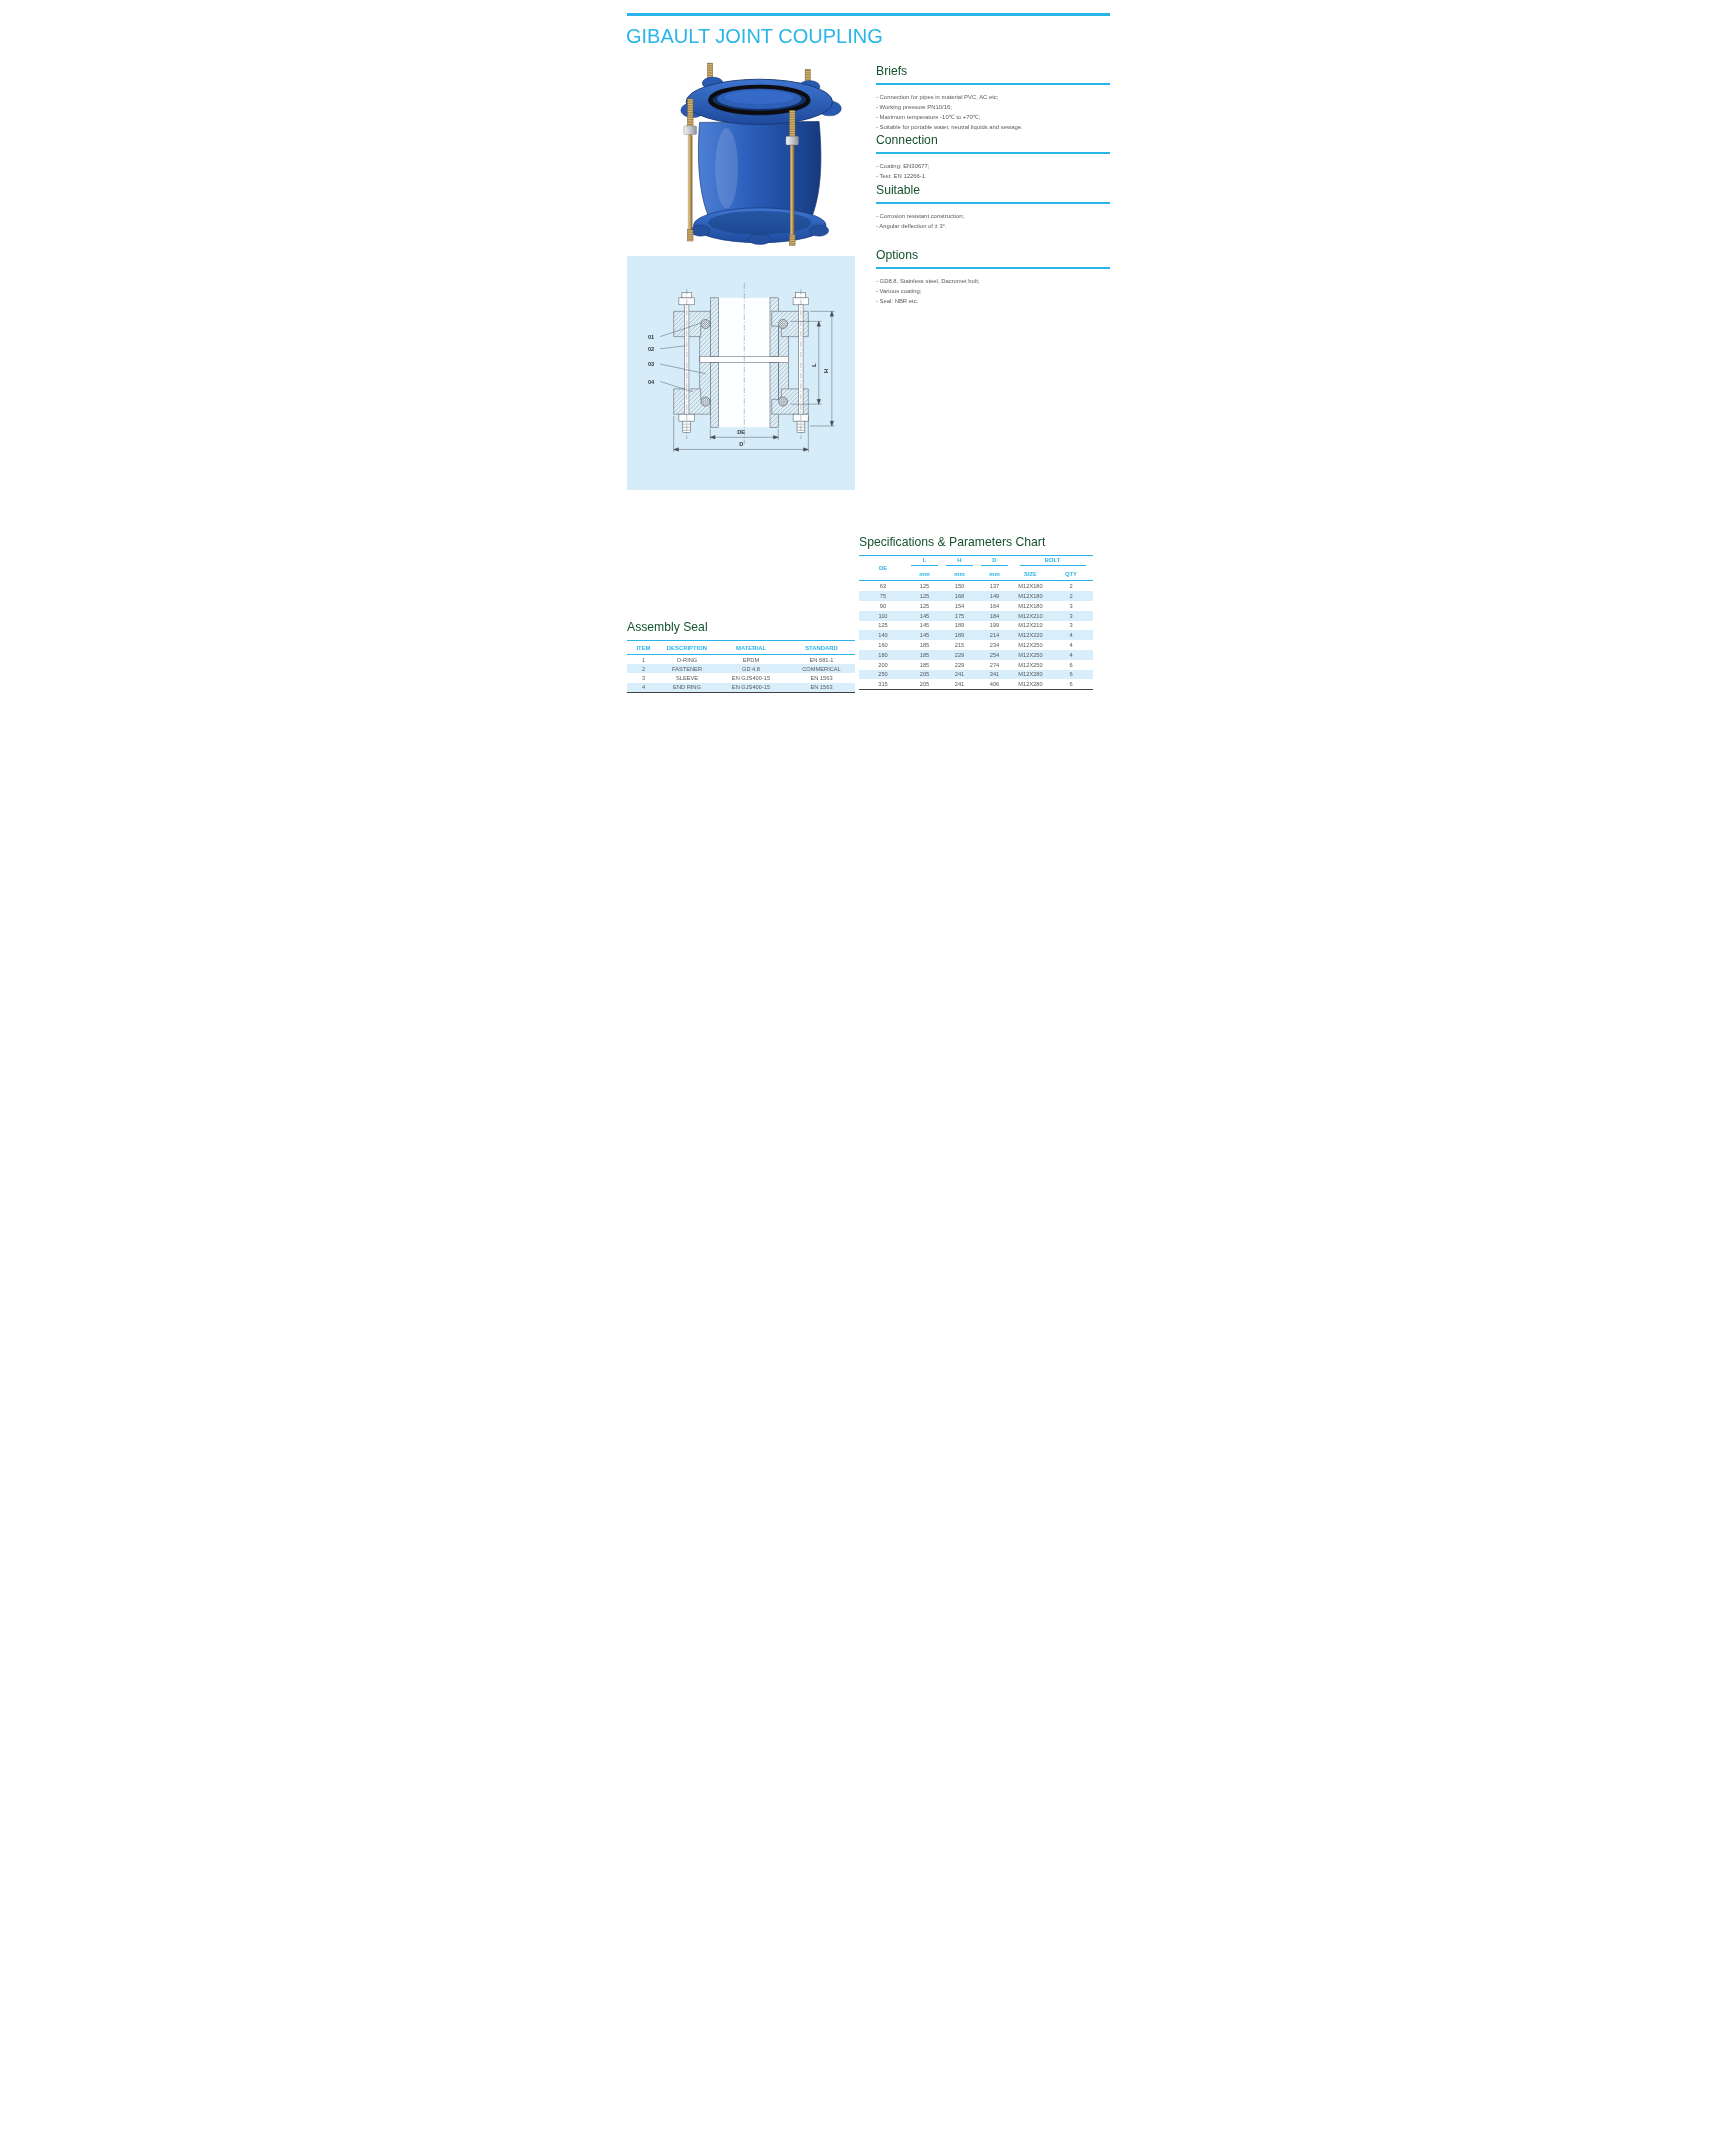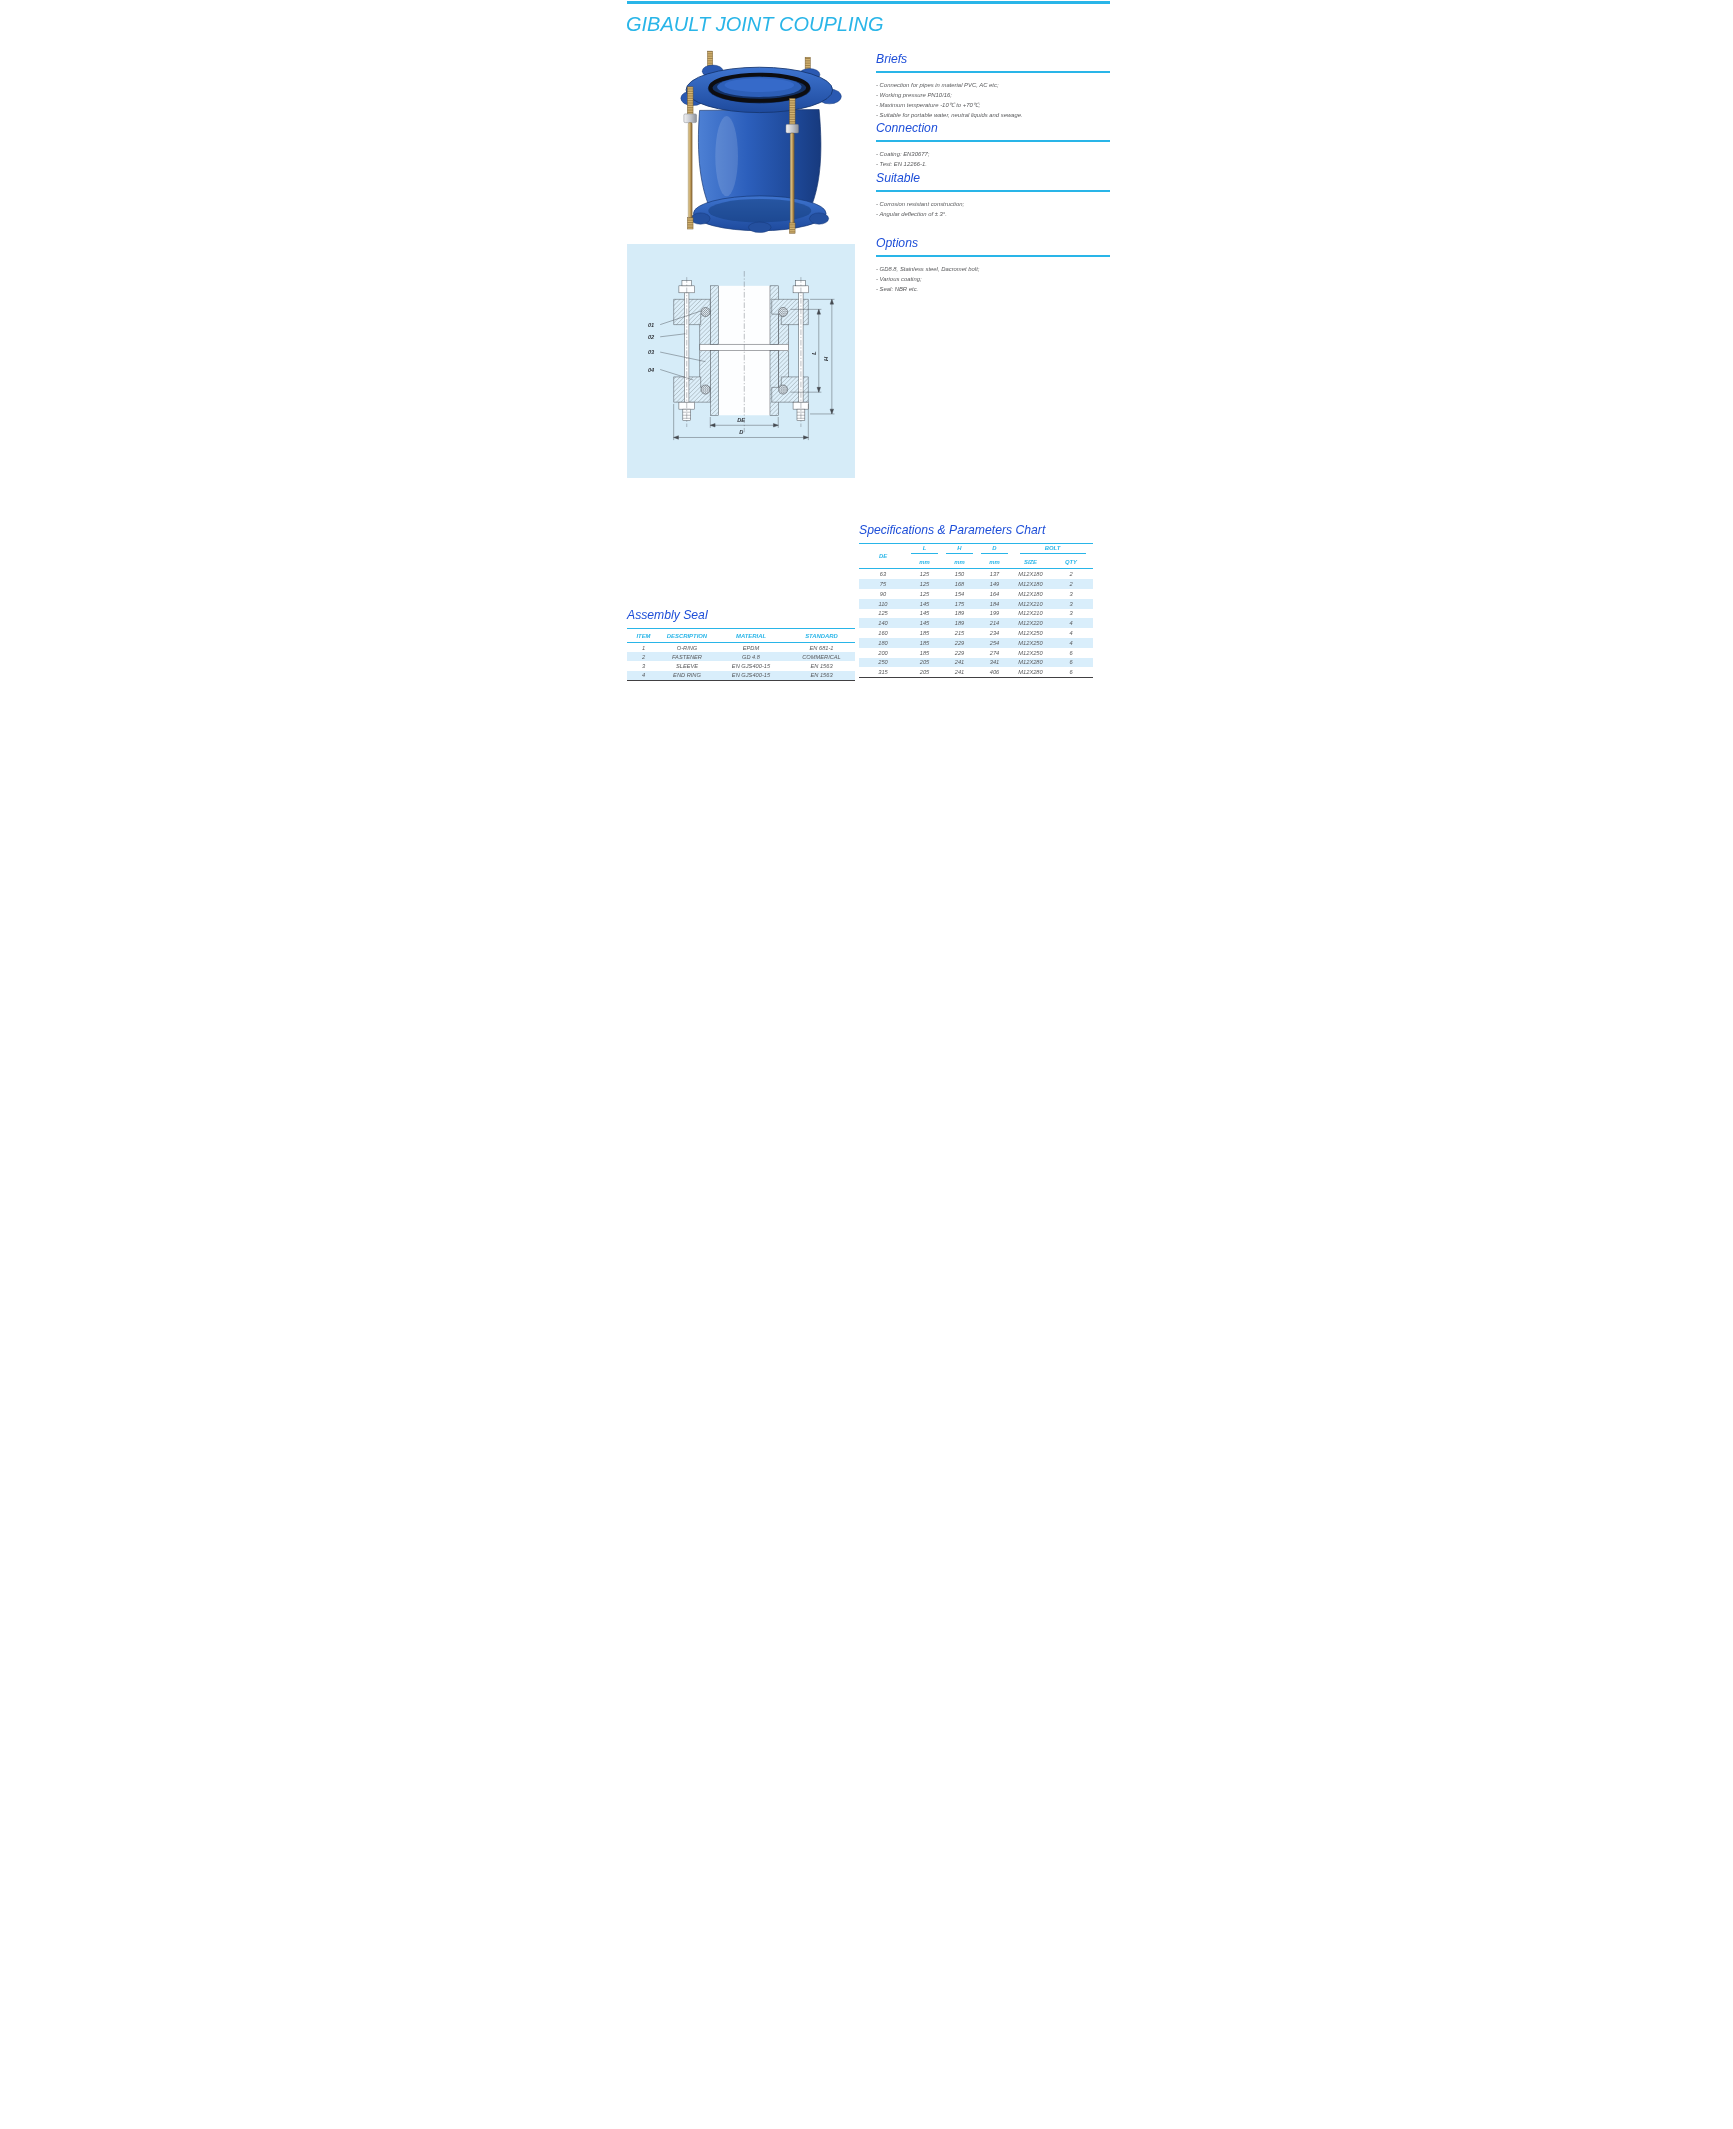--- a/index.html
+++ b/index.html
@@ -4,11 +4,10 @@
 <style>
   html,body { margin:0; padding:0; background:#ffffff; }
   .page {
-    position:relative; width:559px; height:687px; margin:0 auto;
+    position:relative; width:559px; height:687px; margin:12px auto;
     background:#ffffff; overflow:hidden;
     font-family:"Liberation Sans", sans-serif;
     color:#58595b;
-    font-style:italic;
   }
   .topline { position:absolute; left:40px; top:1.3px; width:483px; height:3.1px; background:#29b5e8; }
   h1.title {

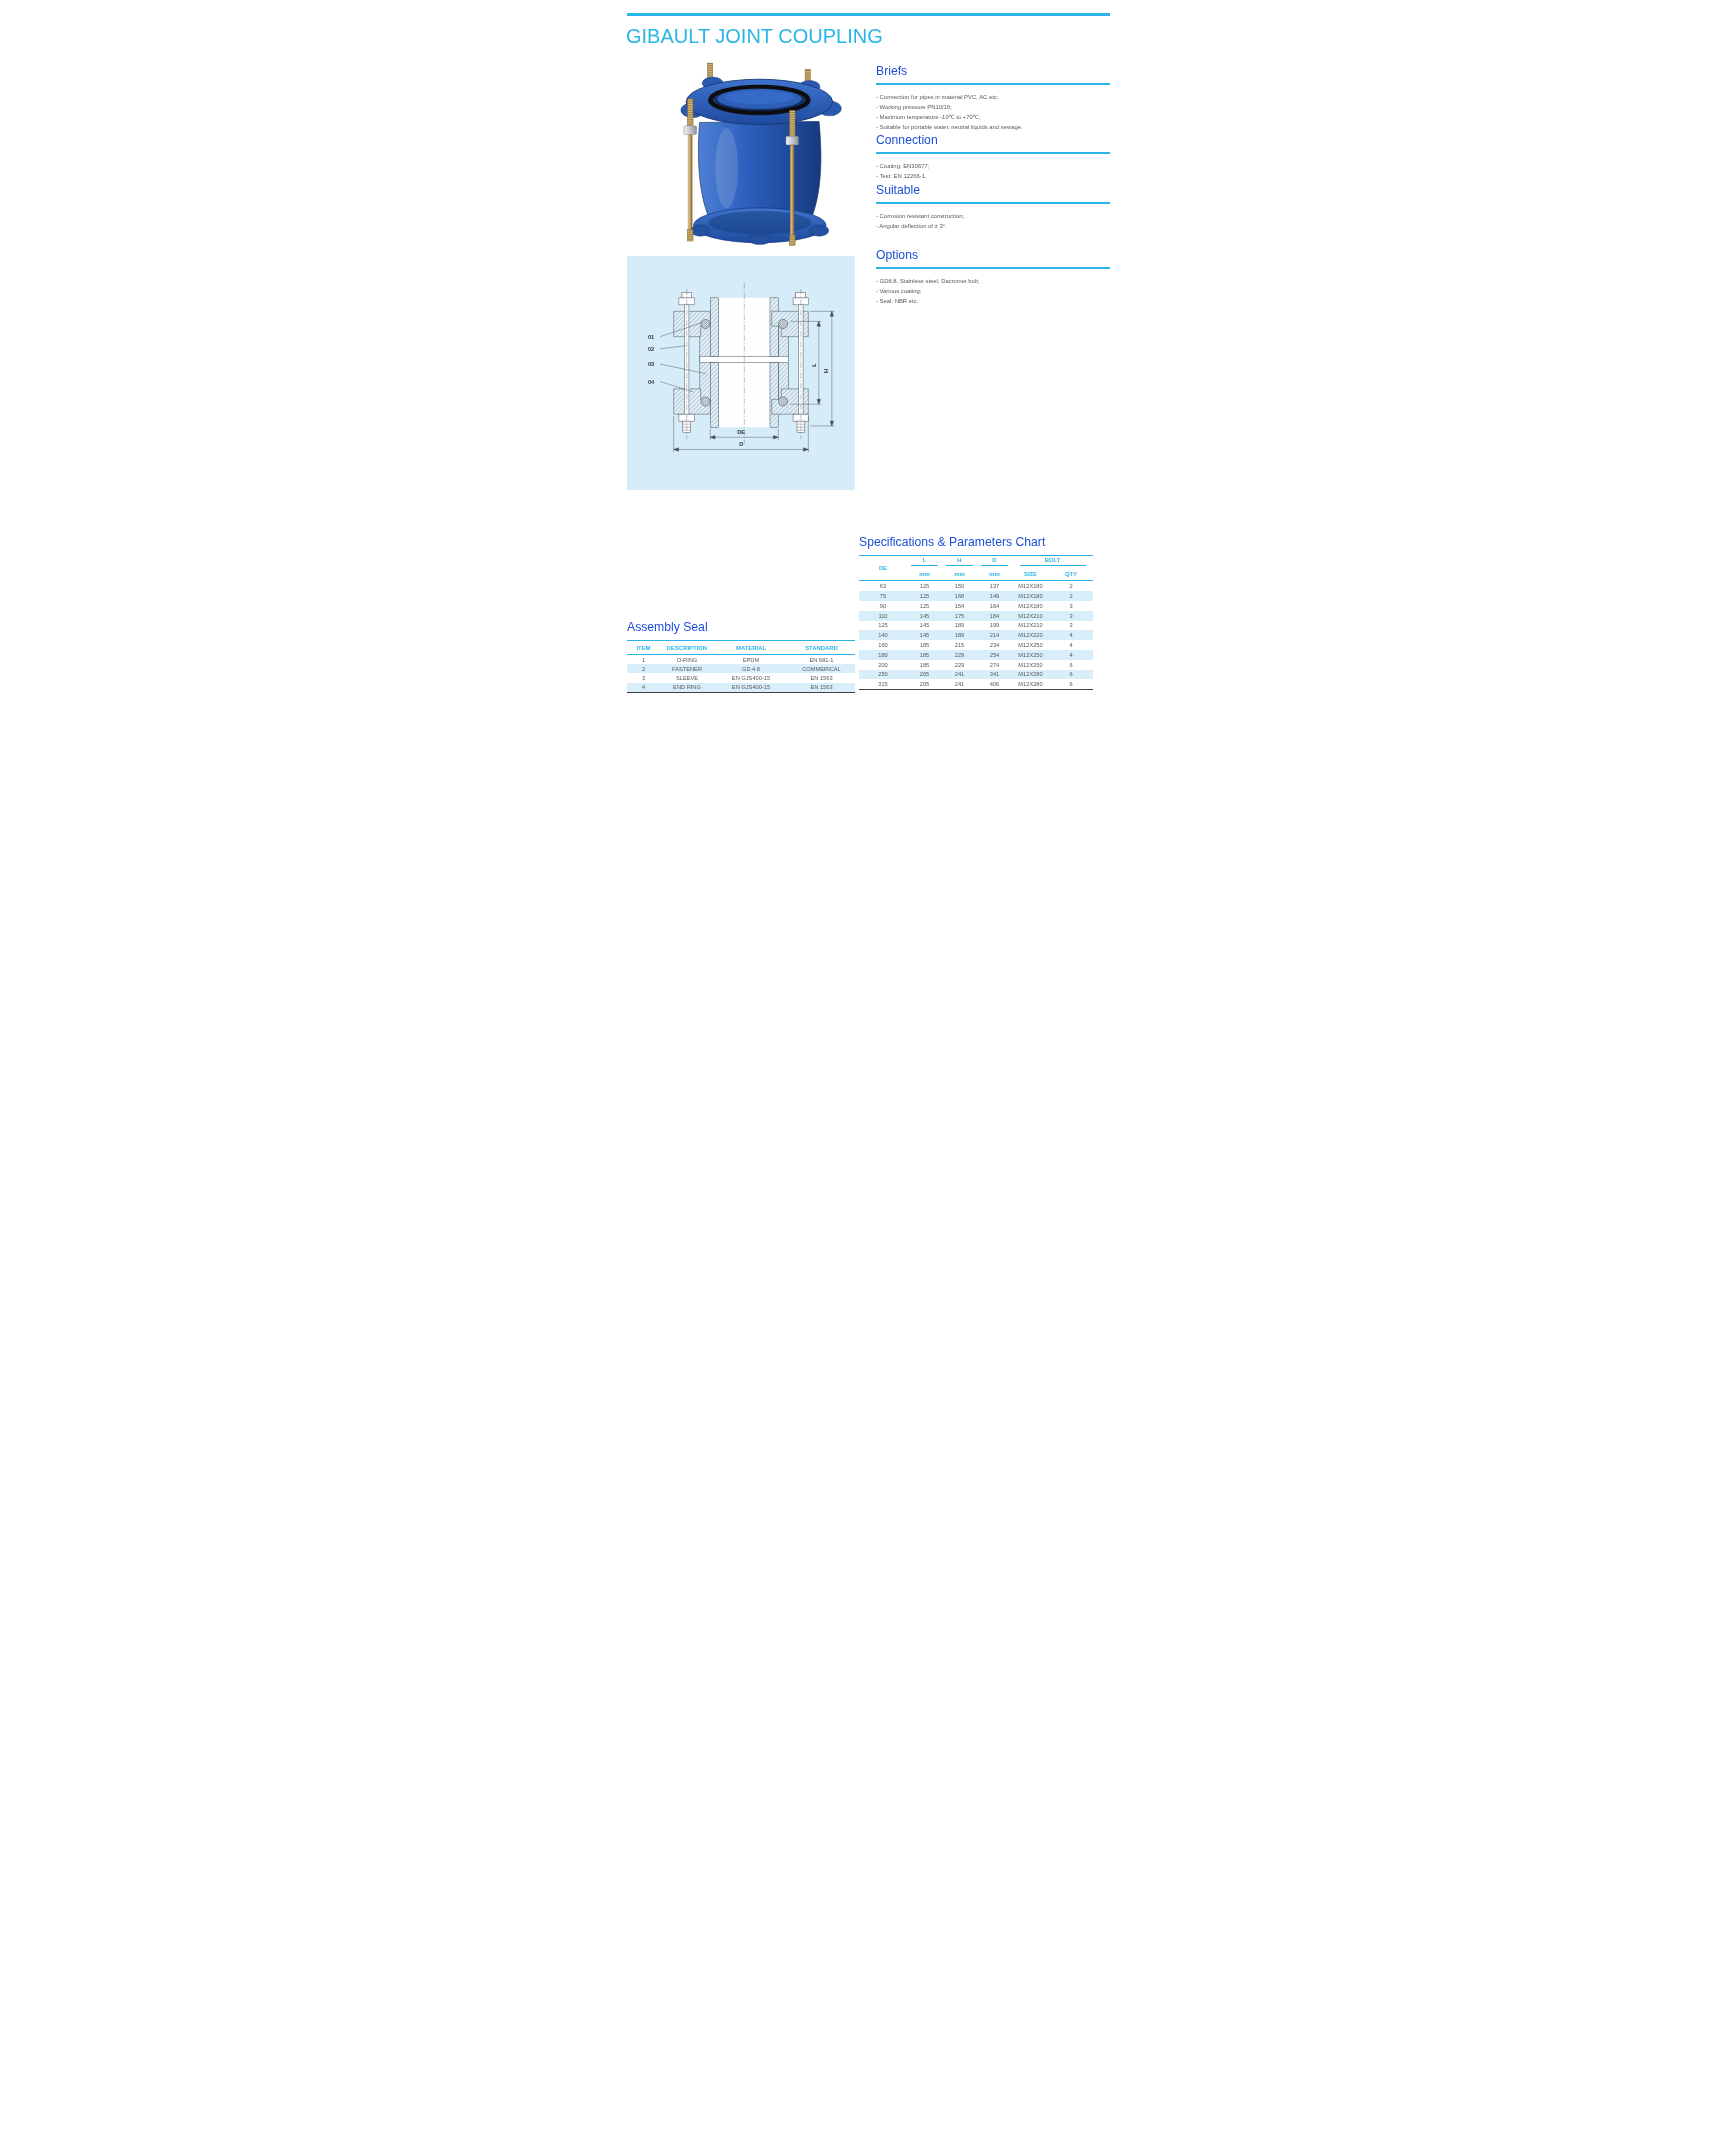--- a/index.html
+++ b/index.html
@@ -18,7 +18,7 @@
   
   .txt { position:absolute; left:289px; width:234px; }
   .txt h2, .chart h2 {
-    margin:0; font-size:12.2px; font-weight:normal; color:#1d4ed8; line-height:14px;
+    margin:0; font-size:12.2px; font-weight:normal; color:#14532d; line-height:14px;
   }
   .rule { height:1.7px; background:#29b5e8; margin-top:5.2px; }
   .bullets { margin-top:7px; }

